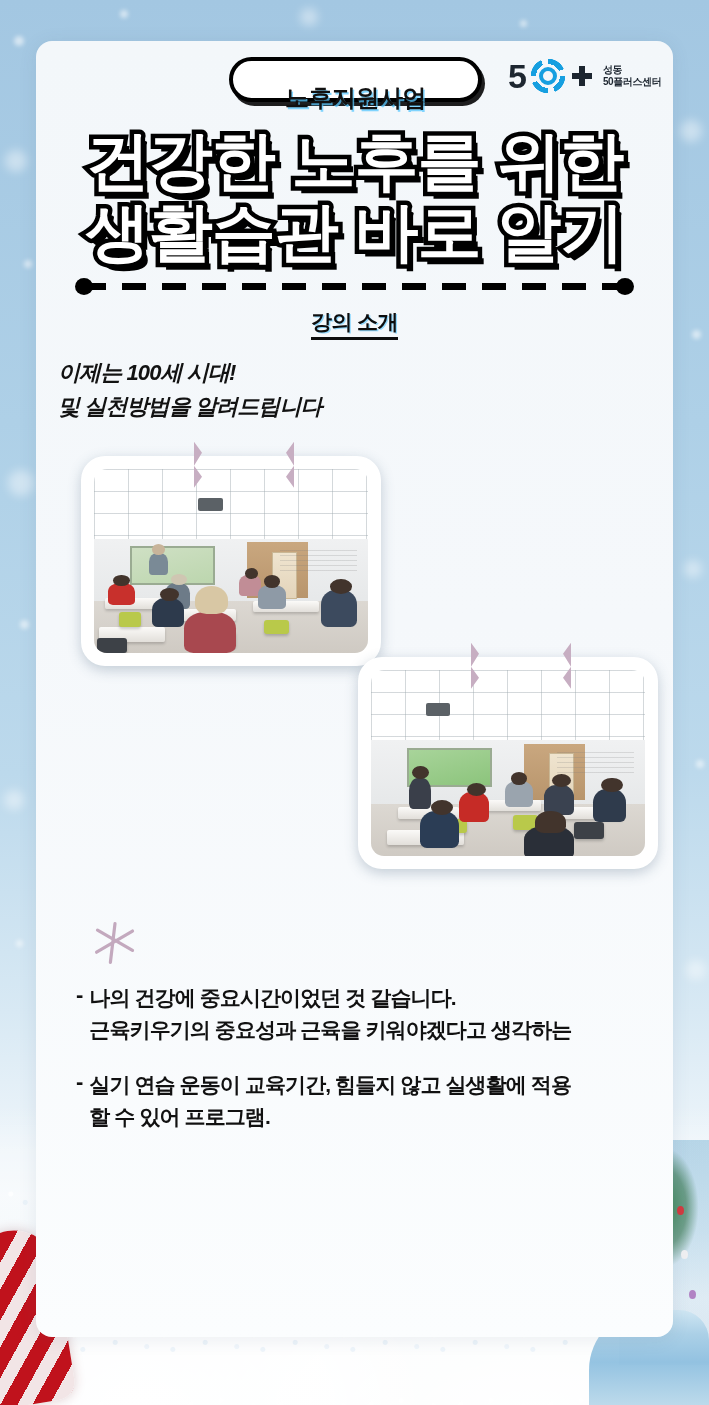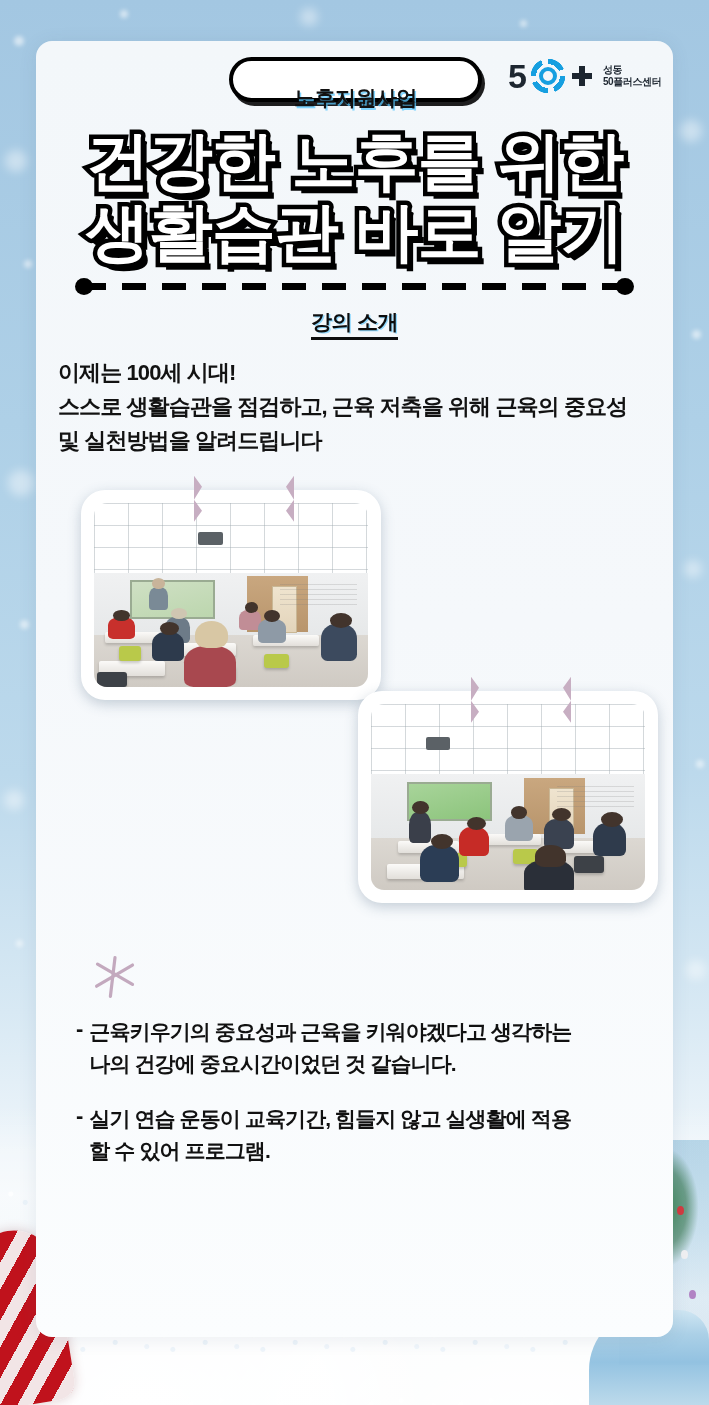--- a/index.html
+++ b/index.html
@@ -90,7 +90,7 @@
     box-shadow:3px 4px 0 rgba(0,0,0,.88);
   }
   .badge span {
-    font-size:21px; font-weight:bold; color:#111; letter-spacing:-.5px;
+    font-size:24px; font-weight:bold; color:#111; letter-spacing:-.5px;
     text-shadow:1.5px 1.5px 0 rgba(90,200,255,.75);
     margin-top:36px;
   }

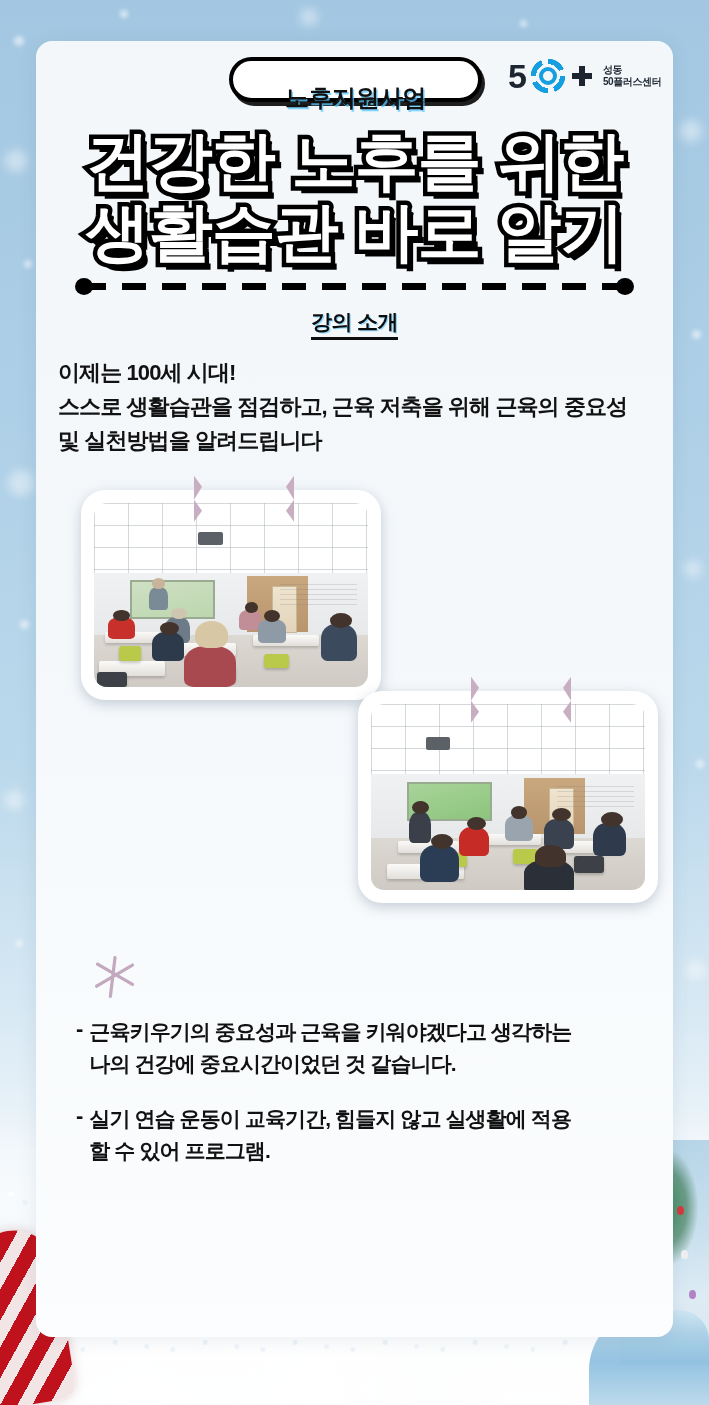--- a/index.html
+++ b/index.html
@@ -157,7 +157,7 @@
     text-shadow:1.3px 1.3px 0 rgba(90,200,255,.65);
   }
   .sec-title u { text-decoration:none; border-bottom:3px solid #0d0d0d; padding-bottom:4px; }
-  .intro { margin:20px 5px 0 22px; }
+  .intro { margin:20px 5px 0 22px;font-style:italic; }
   .intro p {
     font-size:22px; font-weight:bold; color:#121212;
     letter-spacing:-.9px; line-height:1.55;

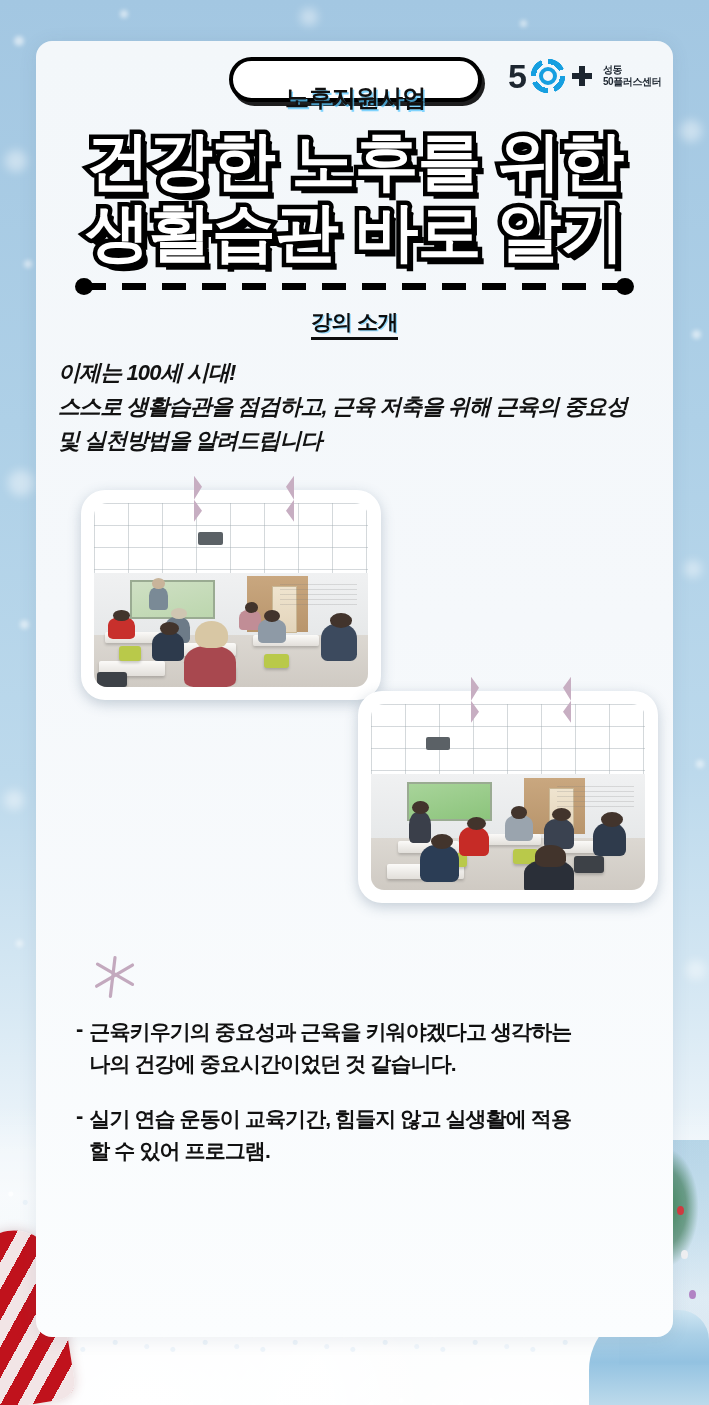--- a/index.html
+++ b/index.html
@@ -333,7 +333,6 @@
   </div>
   <div class="intro">
     <p>이제는 100세 시대!</p>
-    <p>스스로 생활습관을 점검하고, 근육 저축을 위해 근육의 중요성</p>
     <p>및 실천방법을 알려드립니다</p>
   </div>
 

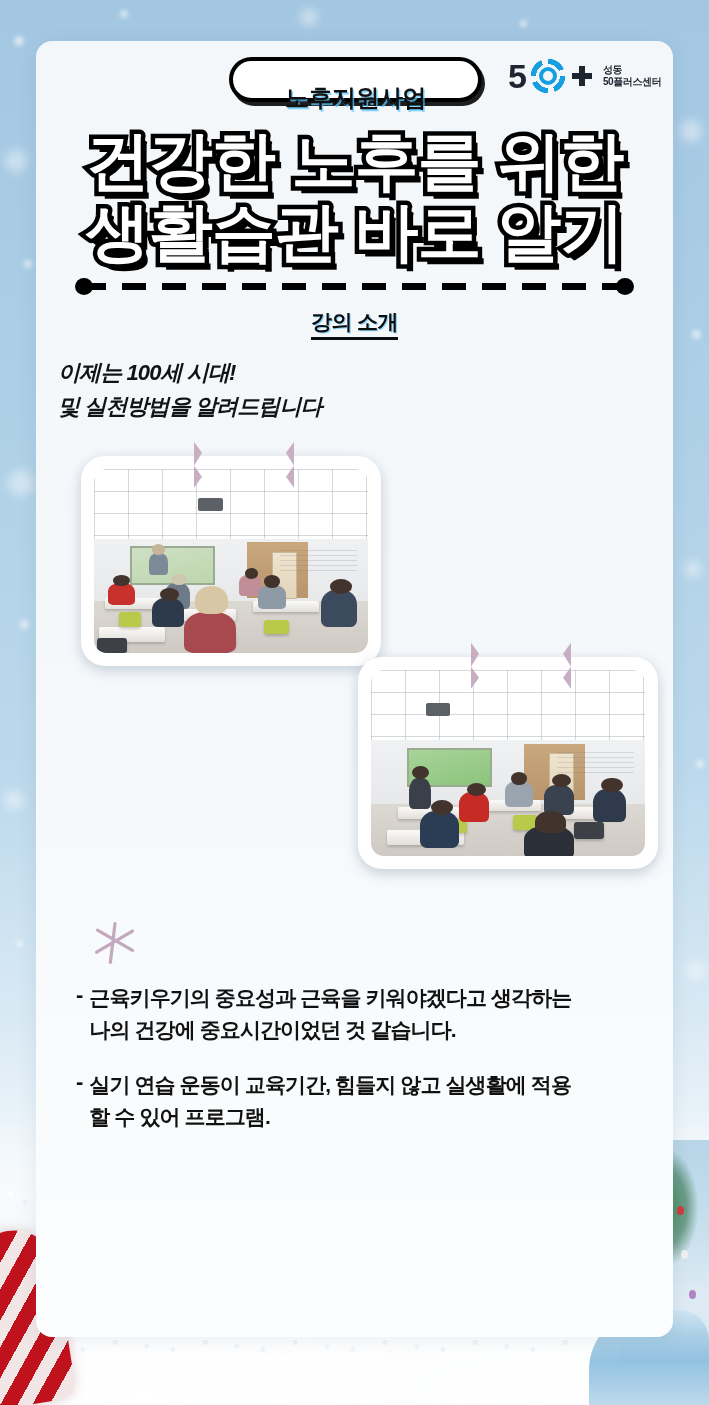--- a/index.html
+++ b/index.html
@@ -427,8 +427,8 @@
     <div class="review">
       <div class="dash">-</div>
       <div class="body">
+        <p>나의 건강에 중요시간이었던 것 같습니다.</p>
         <p>근육키우기의 중요성과 근육을 키워야겠다고 생각하는</p>
-        <p>나의 건강에 중요시간이었던 것 같습니다.</p>
       </div>
     </div>
     <div class="review">

